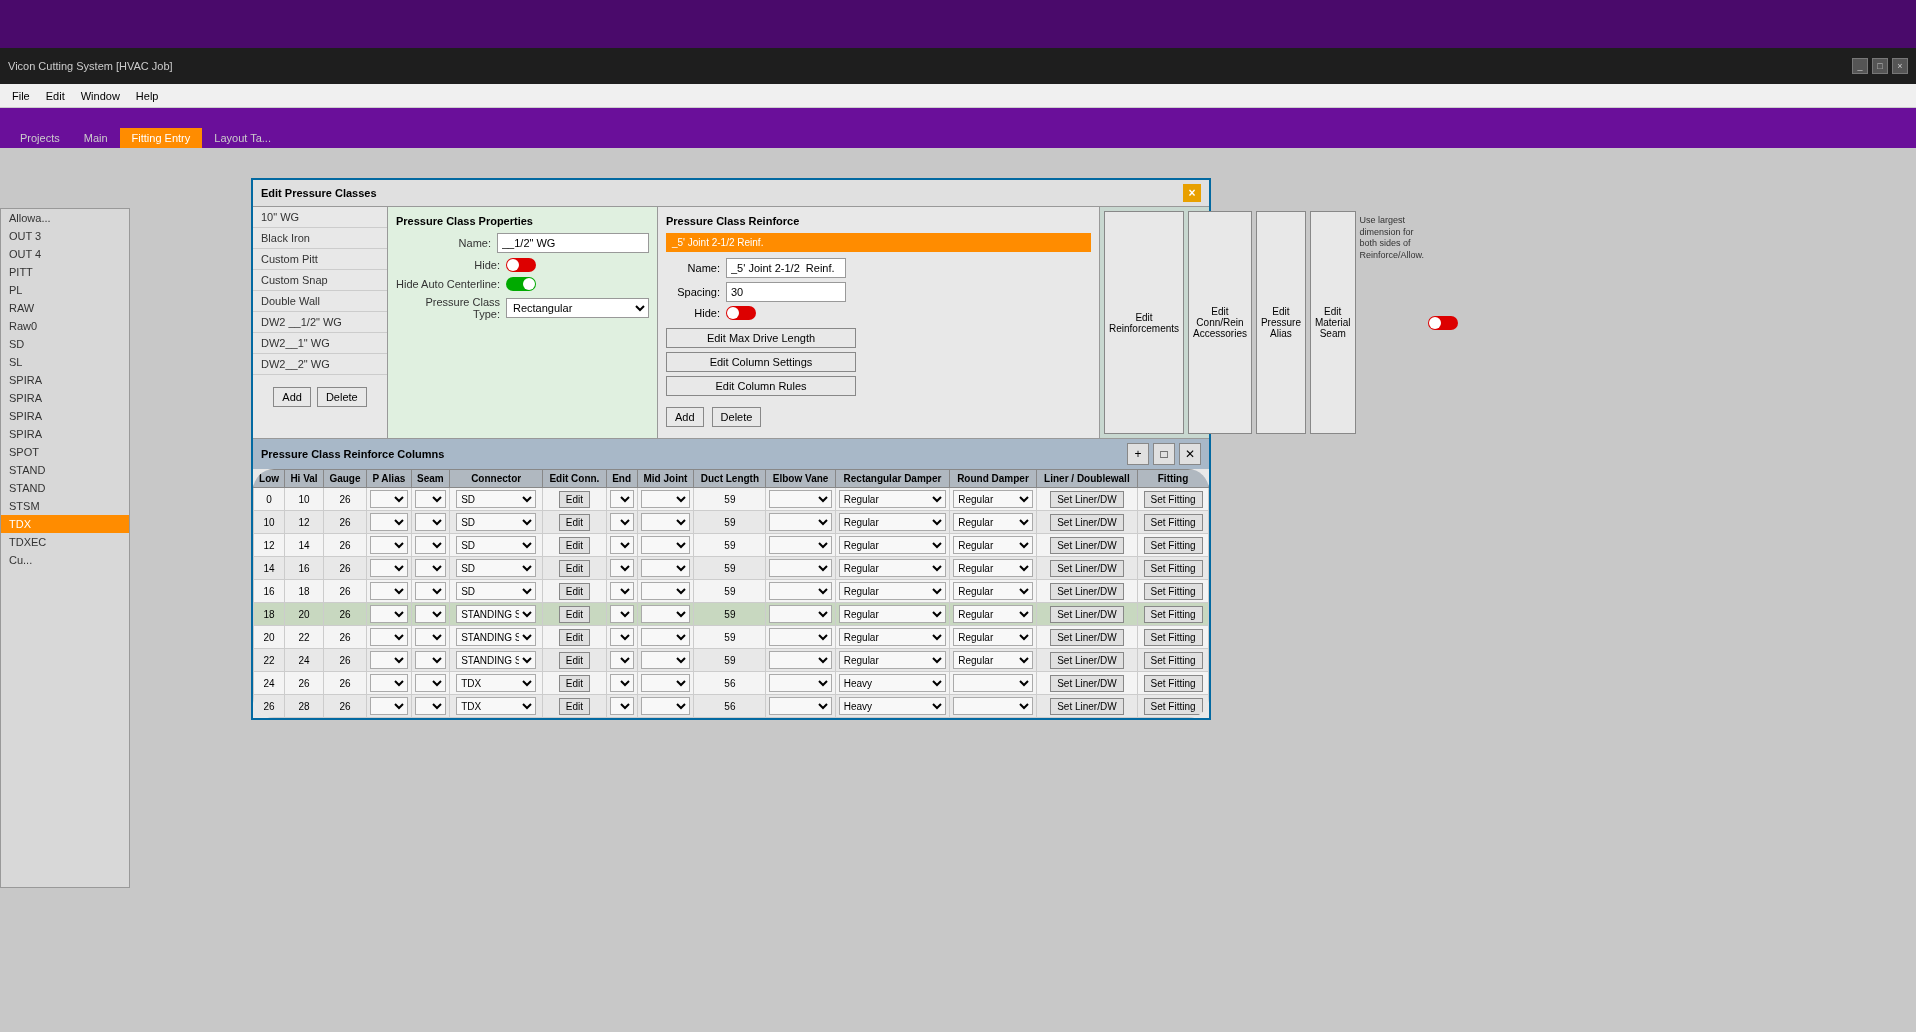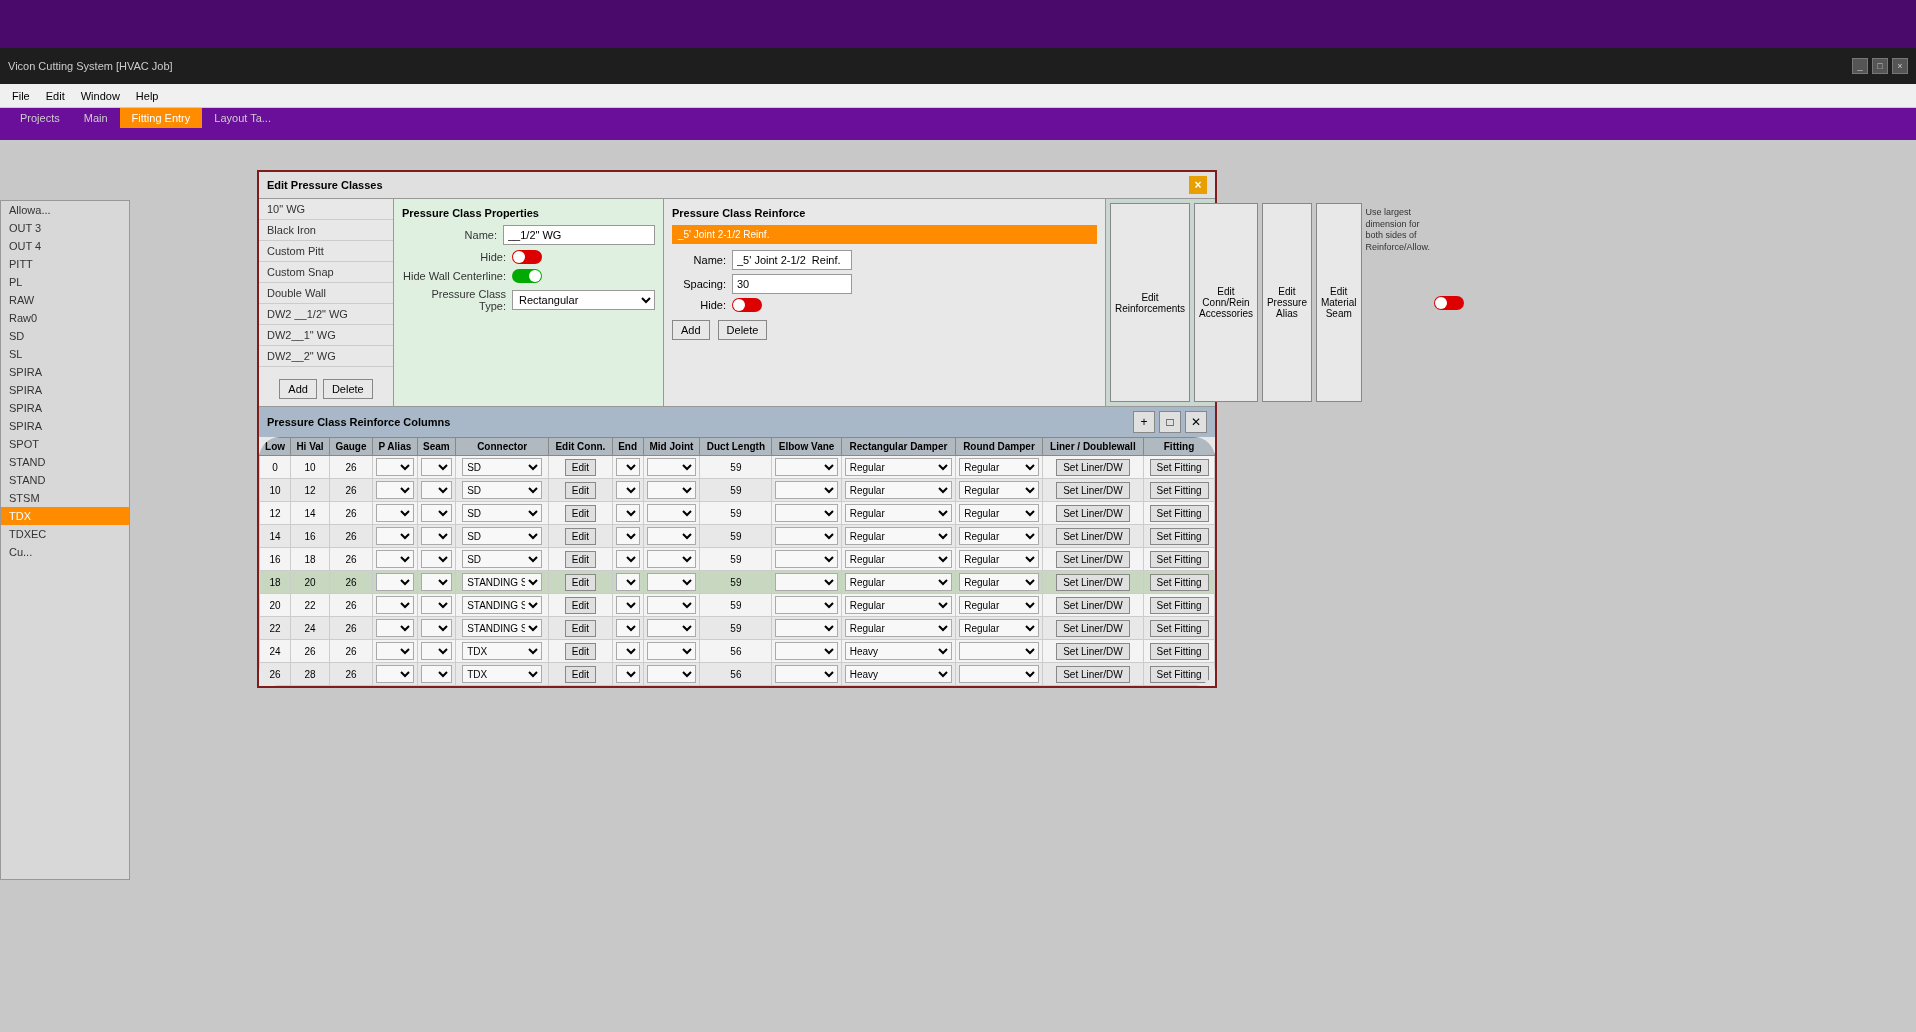--- a/index.html
+++ b/index.html
@@ -15,7 +15,7 @@
     .menu-item { padding: 2px 8px; font-size: 11px; cursor: pointer; }
 
     
-    .nav-tabs { background: #6a0f9a; height: 32px; display: flex; align-items: flex-start; padding: 0 8px; }
+    .nav-tabs { background: #6a0f9a; height: 40px; display: flex; align-items: flex-end; padding: 0 8px; }
     .nav-tab { padding: 4px 12px; color: #ccc; cursor: pointer; font-size: 11px; }
     .nav-tab.orange { background: #ff8c00; color: white; }
 

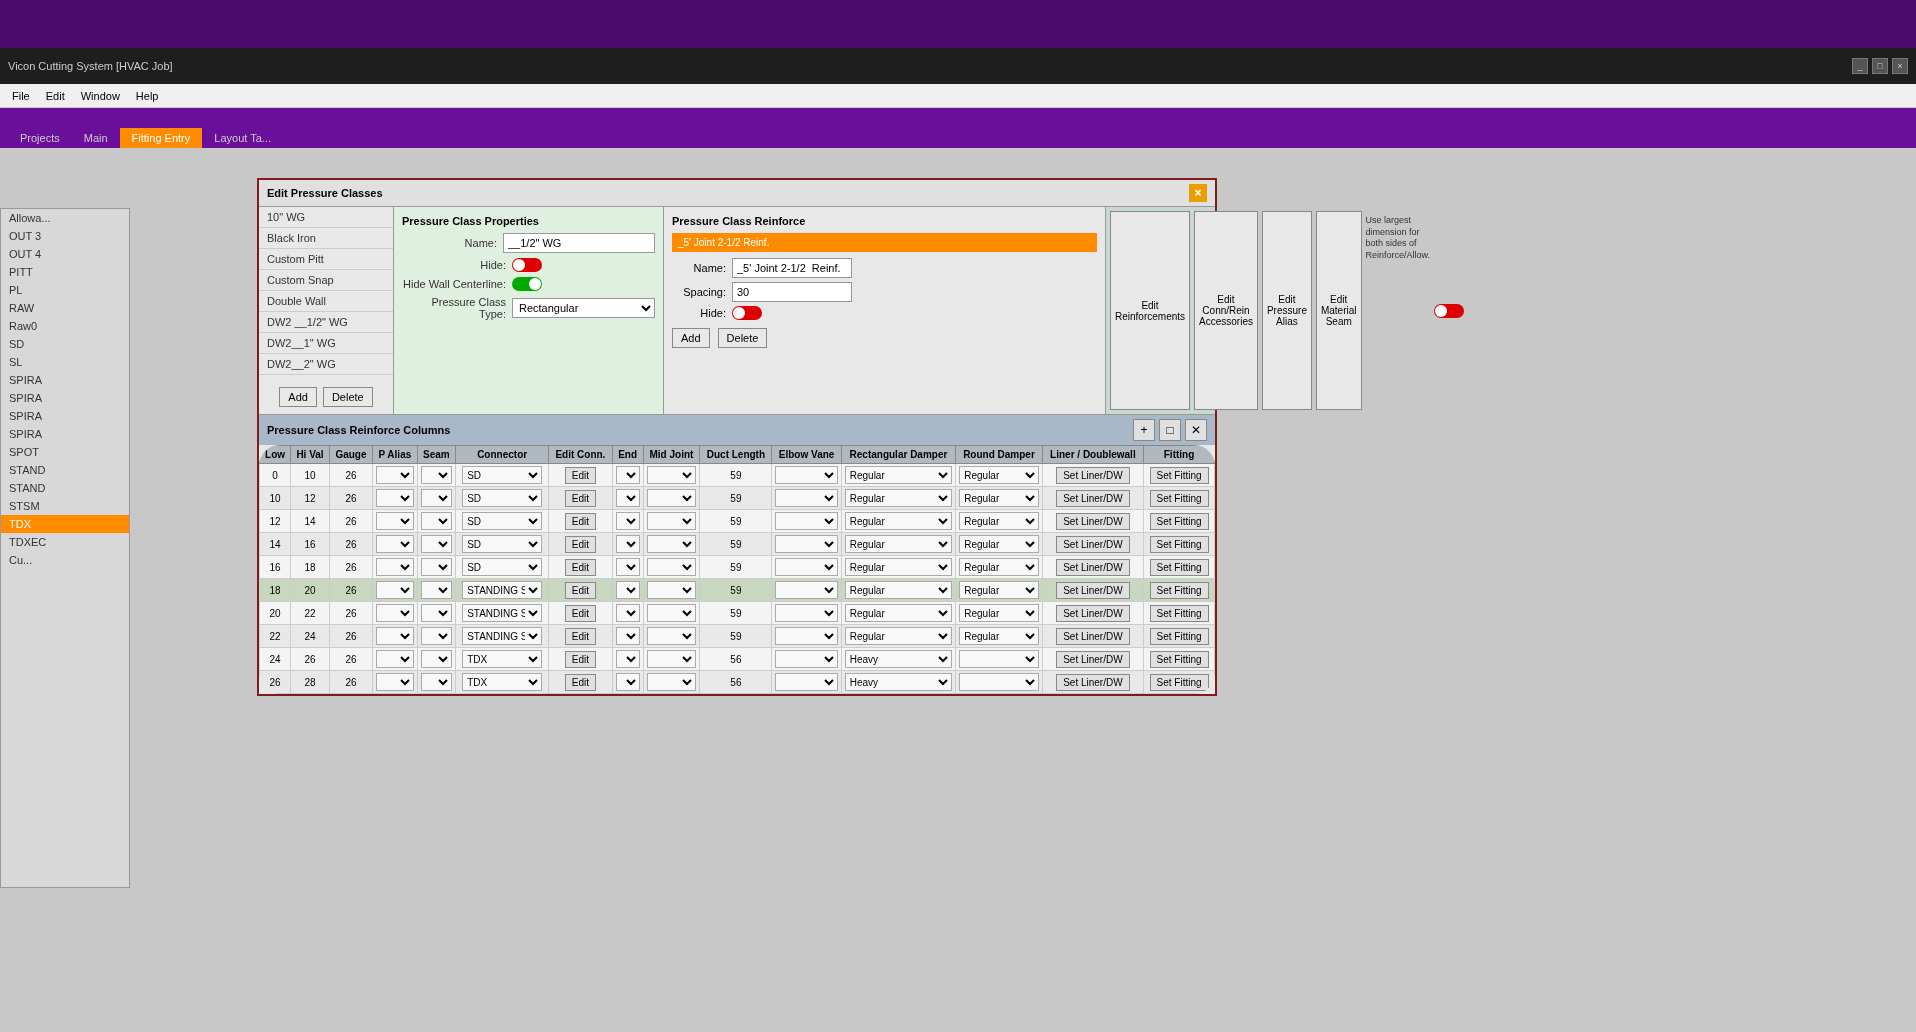--- a/index.html
+++ b/index.html
@@ -28,7 +28,7 @@
     .sidebar-item.active { background: #ff8c00; color: white; }
 
     
-    .dialog { position: absolute; left: 257px; top: 30px; width: 960px; background: #e8e8e8; border: 2px solid #7f1d1d; z-index: 10; }
+    .dialog { position: absolute; left: 251px; top: 30px; width: 960px; background: #e8e8e8; border: 2px solid #0369a1; z-index: 10; }
     .dialog-header { background: #e0e0e0; padding: 4px 8px; font-size: 12px; font-weight: bold; display: flex; justify-content: space-between; align-items: center; border-bottom: 1px solid #999; }
     .dialog-close { background: #e8a000; color: white; border: none; width: 18px; height: 18px; cursor: pointer; font-size: 12px; font-weight: bold; display: flex; align-items: center; justify-content: center; }
 

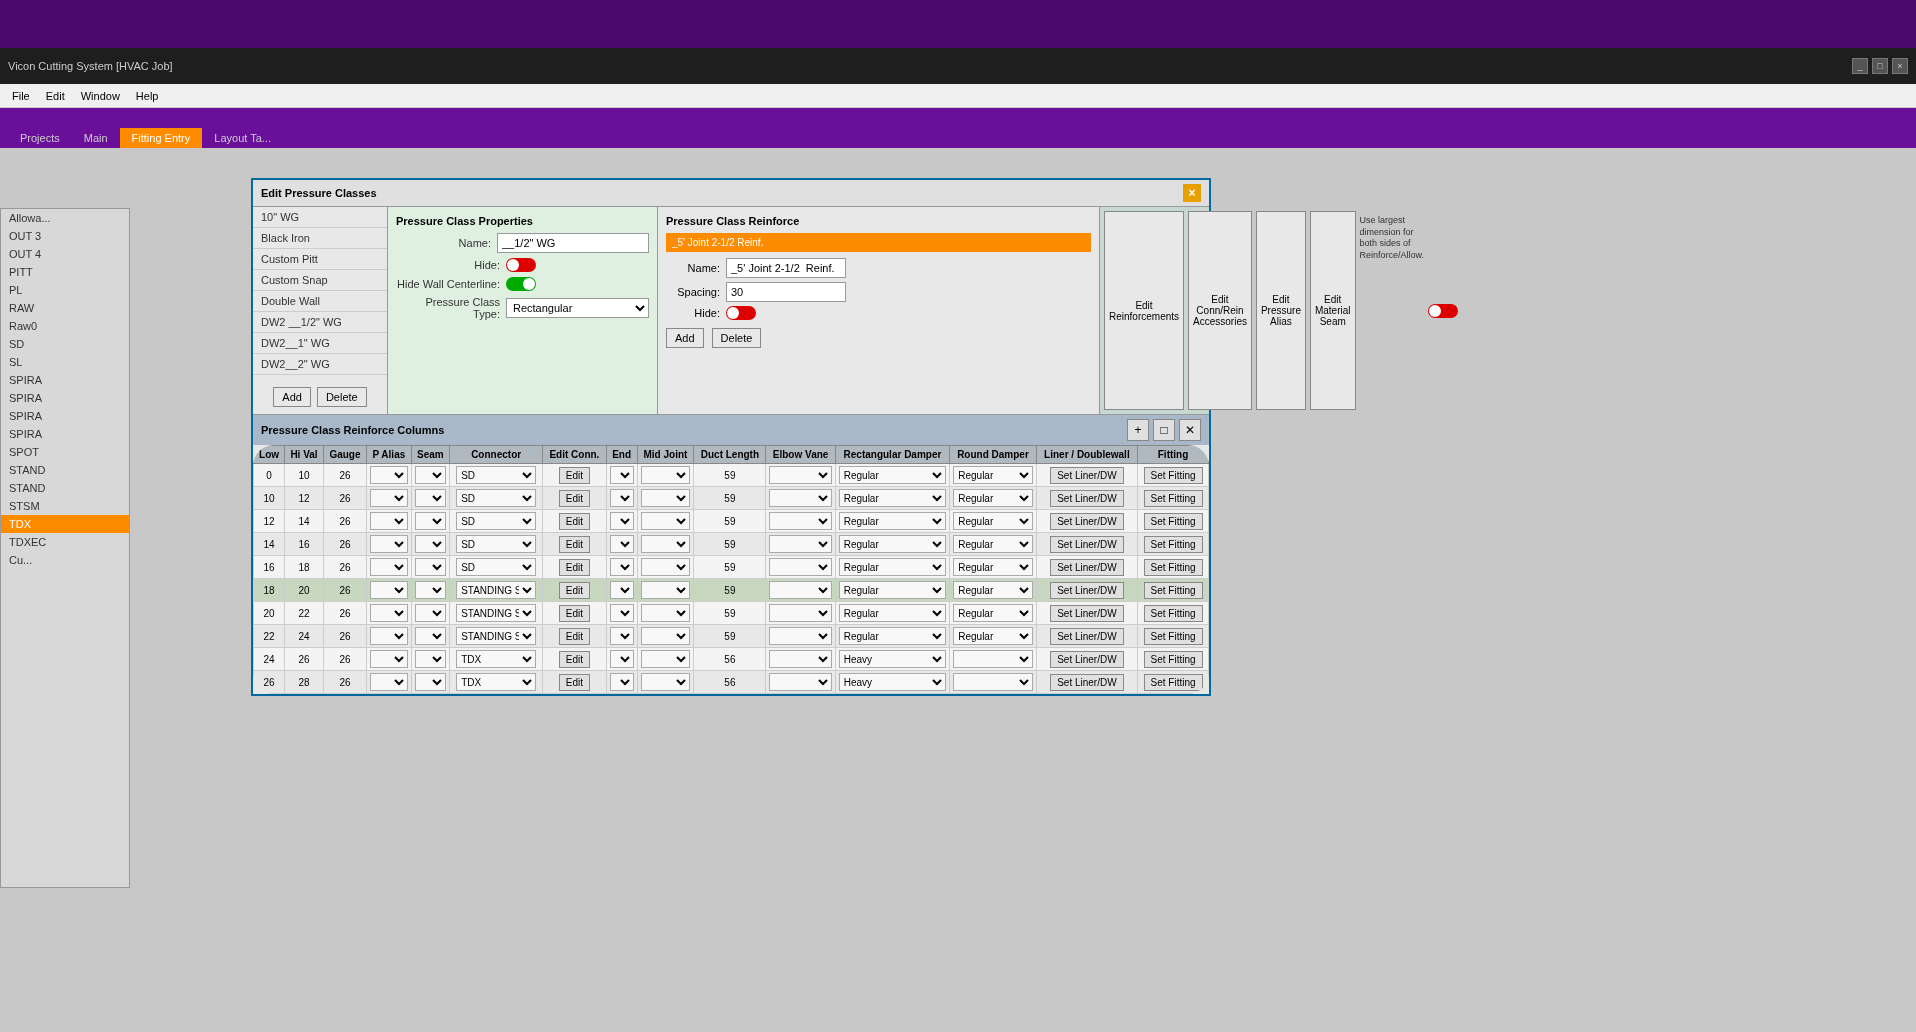--- a/index.html
+++ b/index.html
@@ -192,7 +192,7 @@
         </div>
 
         <div class="form-row">
-          <span class="form-label">Hide Wall Centerline:</span>
+          <span class="form-label">Hide Auto Centerline:</span>
           <div class="toggle">
             <div class="toggle-track on toggle-green">
               <div class="toggle-thumb"></div>

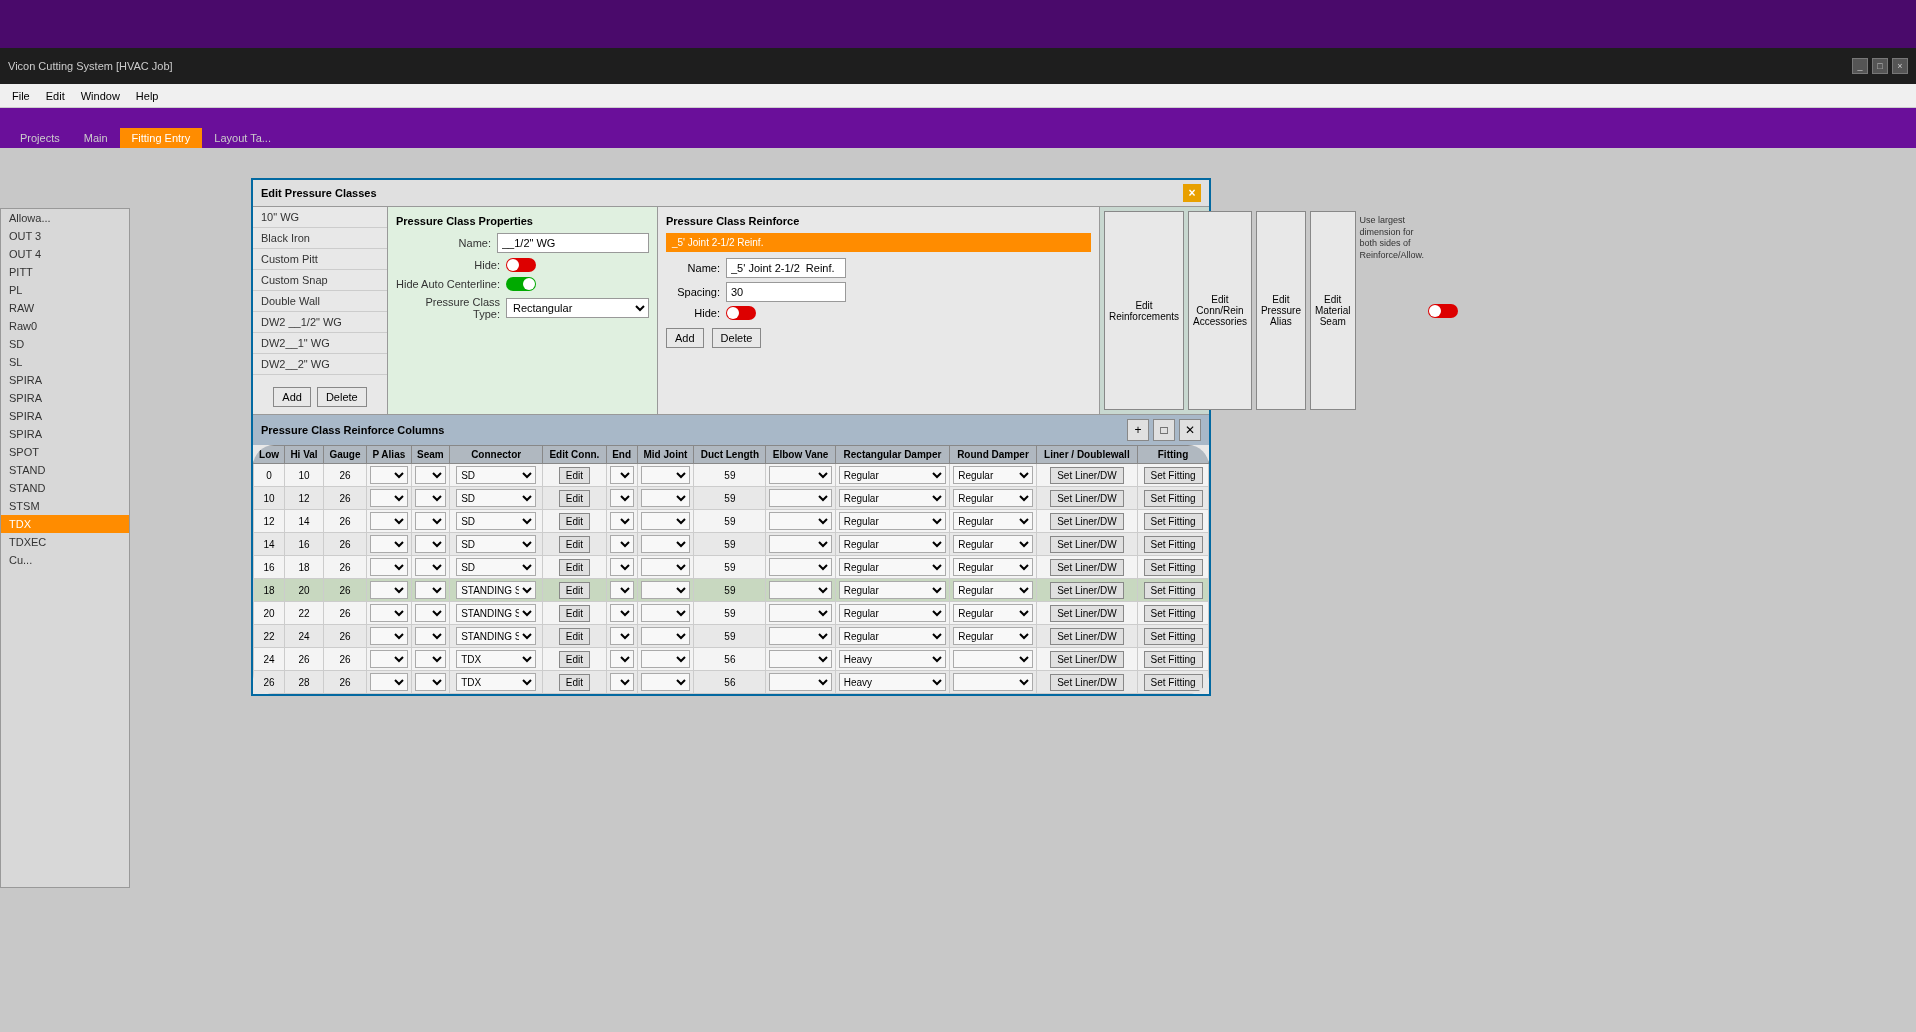--- a/index.html
+++ b/index.html
@@ -234,6 +234,11 @@
           </div>
         </div>
 
+        <div style="margin-top:8px;">
+          <button class="btn btn-wide" style="width:190px; margin-bottom:4px;">Edit Max Drive Length</button><br>
+          <button class="btn btn-wide" style="width:190px; margin-bottom:4px;">Edit Column Settings</button><br>
+          <button class="btn btn-wide" style="width:190px;">Edit Column Rules</button>
+        </div>
 
         <div style="display:flex;gap:8px;margin-top:8px;">
           <button class="btn">Add</button>

